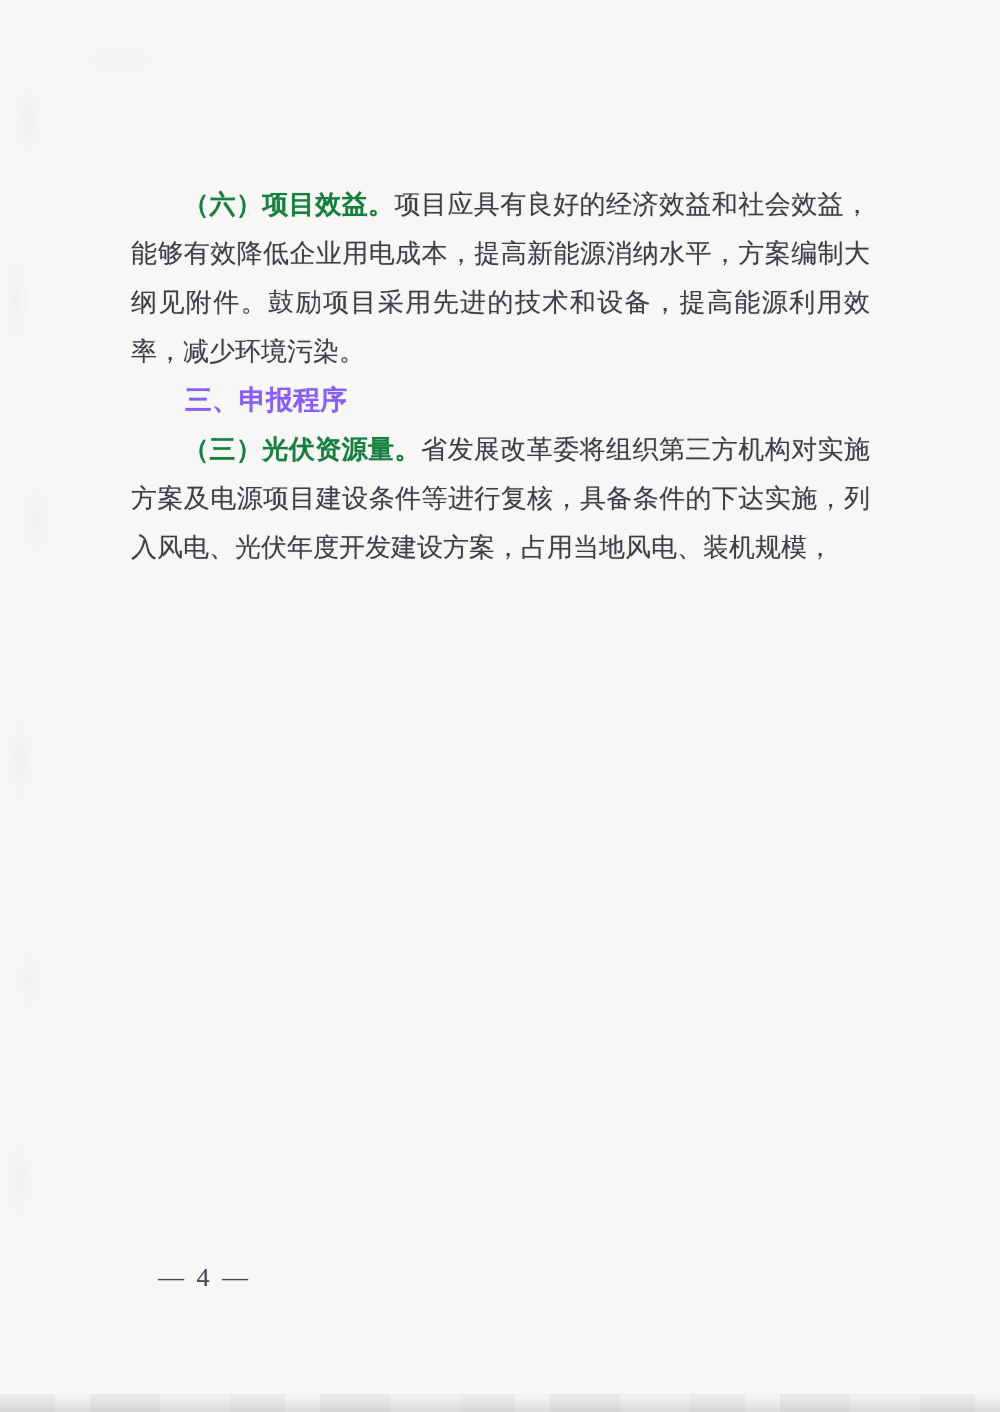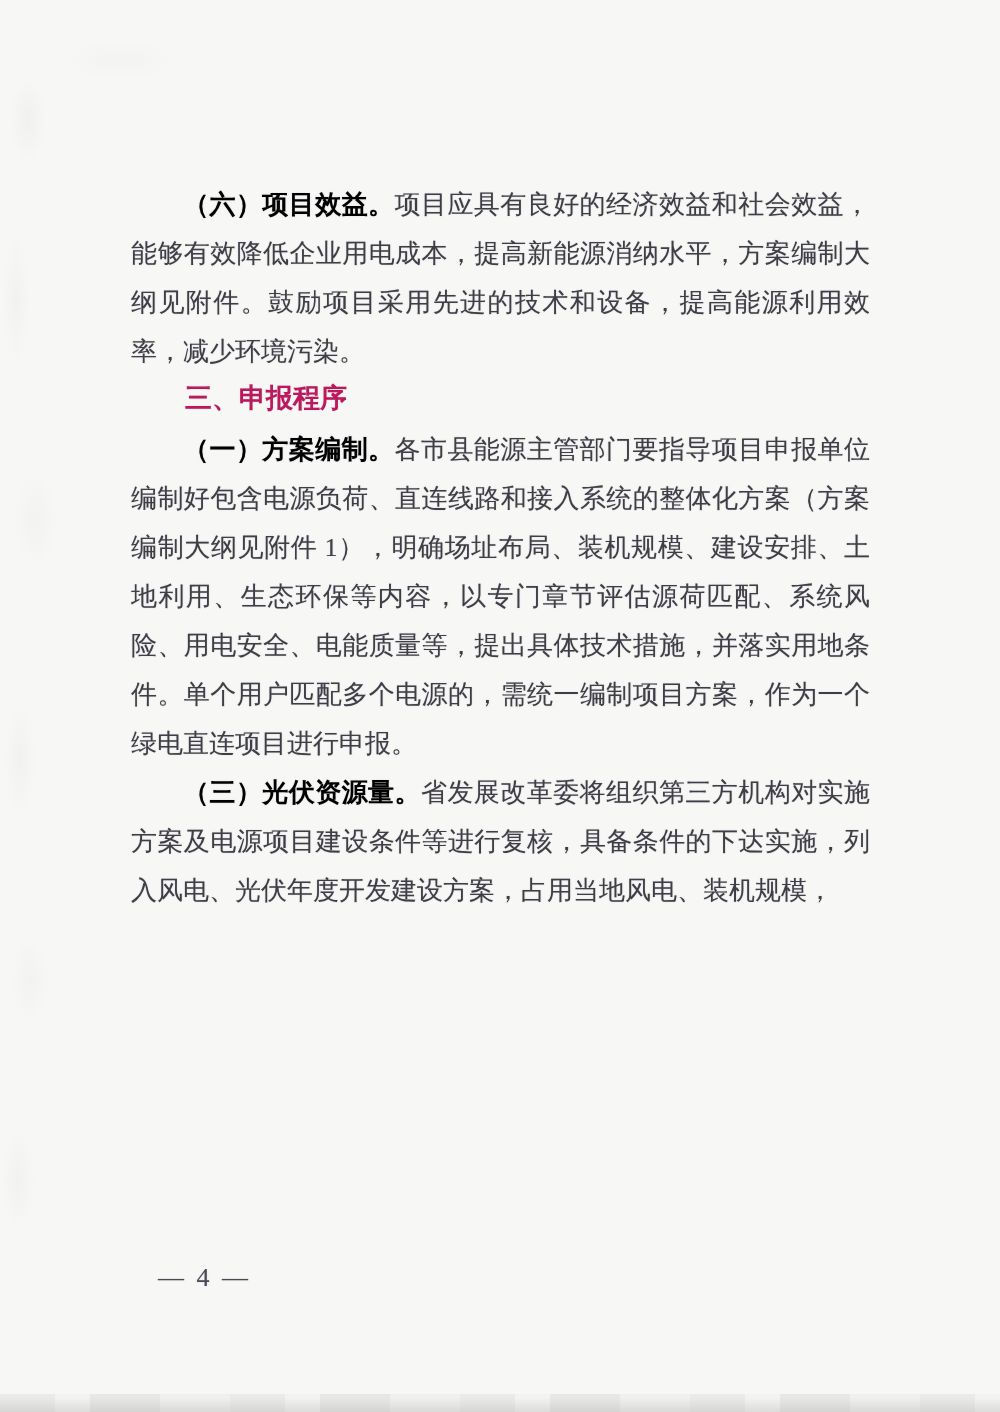--- a/index.html
+++ b/index.html
@@ -63,7 +63,7 @@
   }
   .para .lead {
     font-weight: 700;
-    color: #000000;
+    color: #15803d;
   }
   .heading {
     margin: 0;

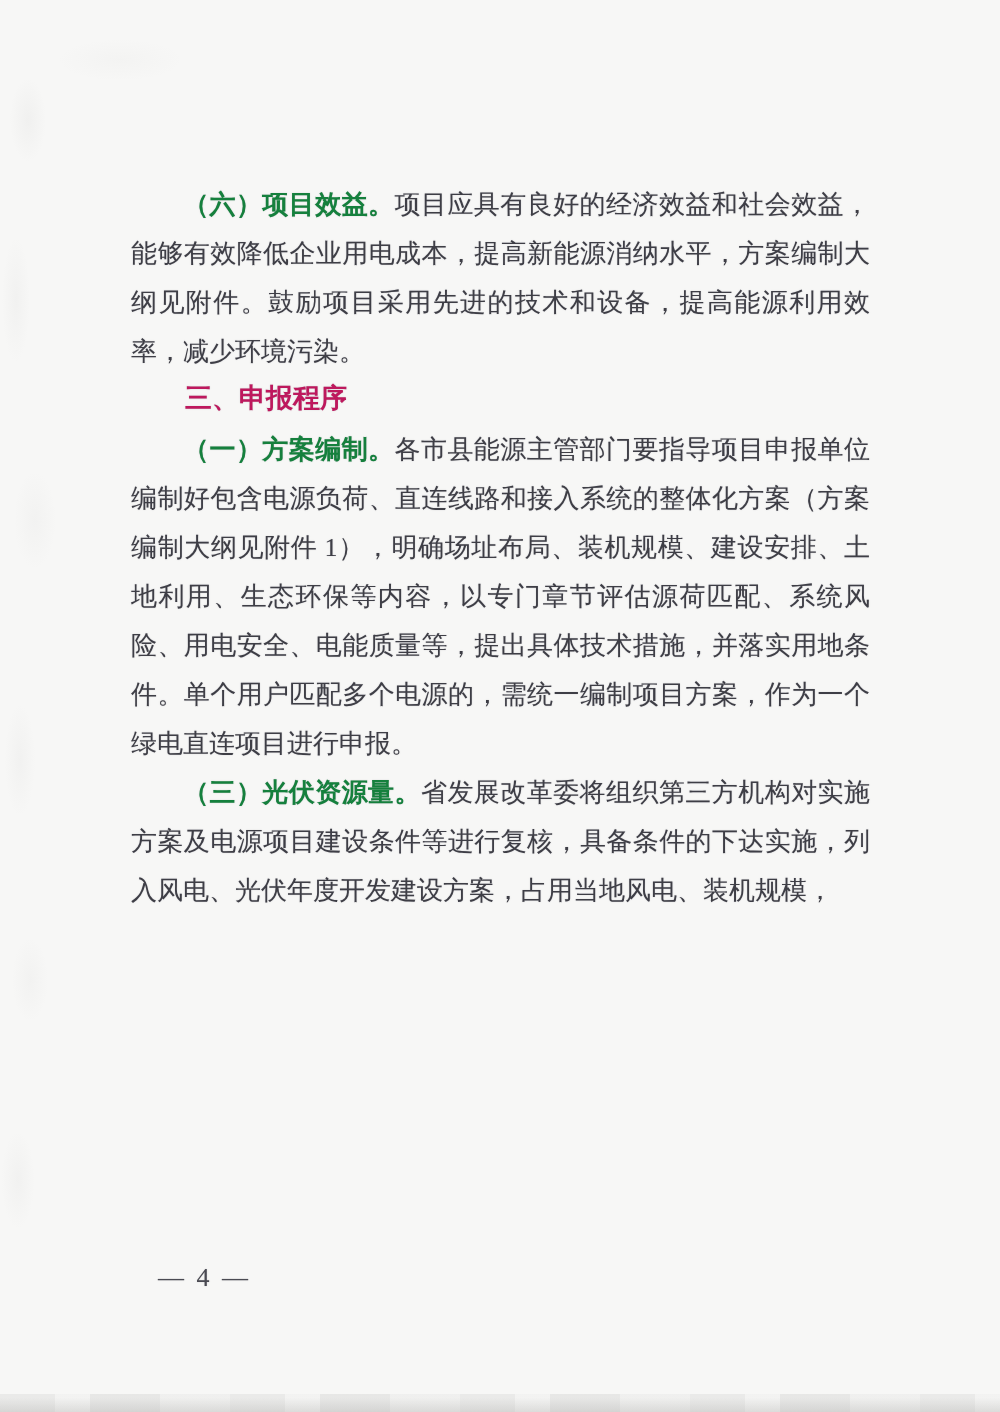--- a/index.html
+++ b/index.html
@@ -71,8 +71,8 @@
     font-size: 27px;
     line-height: 49px;
     font-weight: 700;
-    font-family: Liberation Mono, monospace;
-    color: #be185d;
+    font-family: Liberation Sans, sans-serif;
+    color: #8b5cf6;
   }
   .pagenum {
     position: absolute;

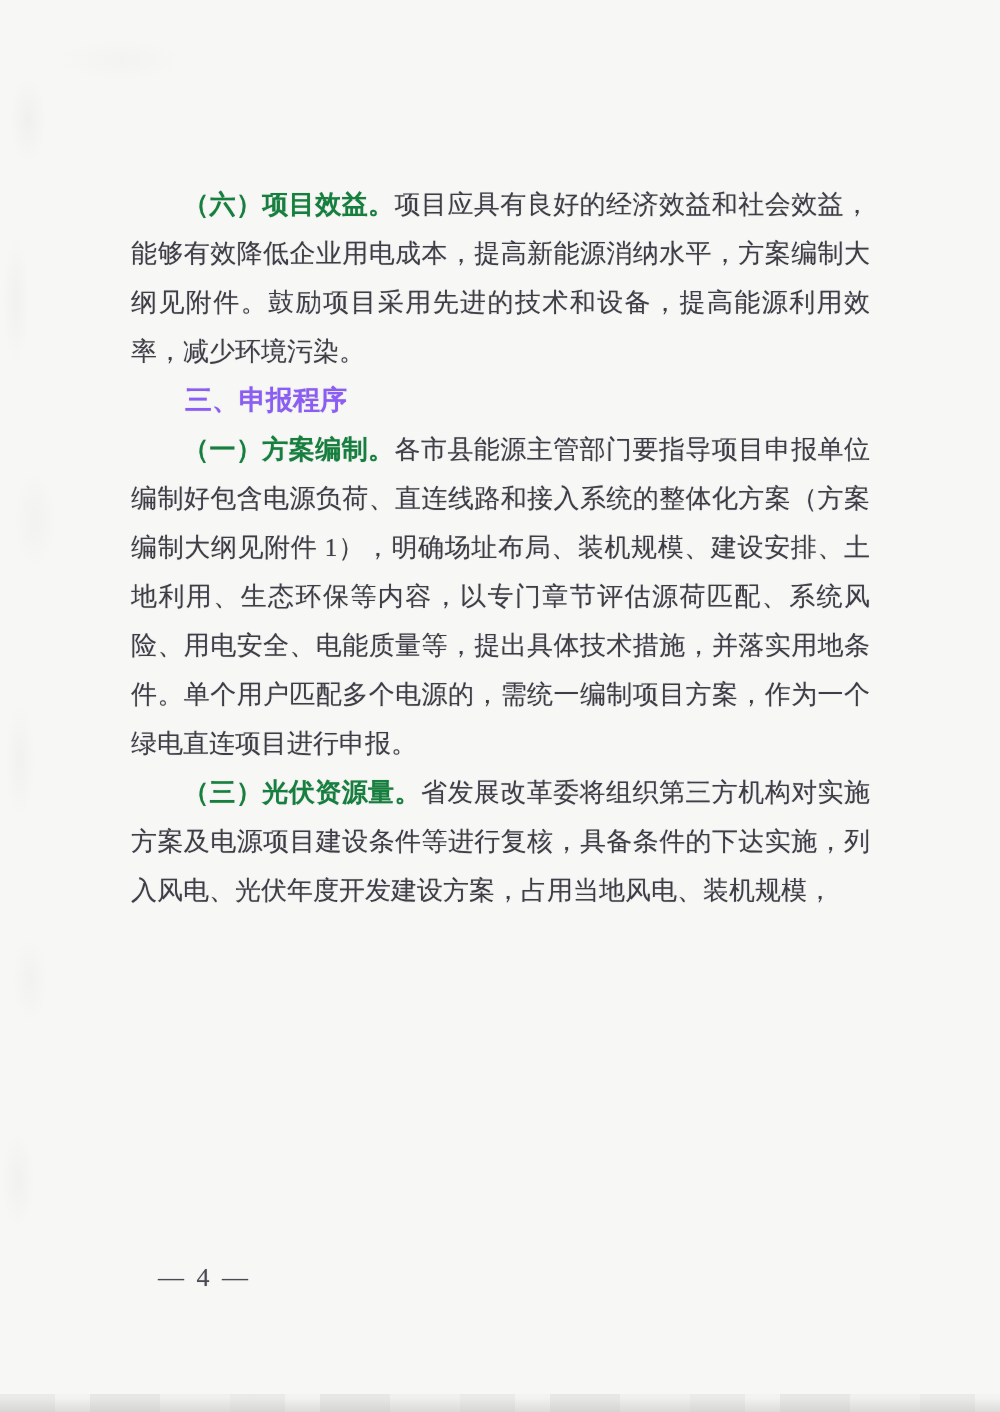--- a/index.html
+++ b/index.html
@@ -98,7 +98,6 @@
 
     <h2 class="heading">三、申报程序</h2>
 
-    <p class="para"><span class="lead">（一）方案编制。</span><span>各市县能源主管部门要指导项目申报单位编制好包含电源负荷、直连线路和接入系统的整体化方案（方案编制大纲见附件 1），明确场址布局、装机规模、建设安排、土地利用、生态环保等内容，以专门章节评估源荷匹配、系统风险、用电安全、电能质量等，提出具体技术措施，并落实用地条件。单个用户匹配多个电源的，需统一编制项目方案，作为一个绿电直连项目进行申报。</span></p>
 
 
     <p class="para"><span class="lead">（三）光伏资源量。</span><span>省发展改革委将组织第三方机构对实施方案及电源项目建设条件等进行复核，具备条件的下达实施，列入风电、光伏年度开发建设方案，占用当地风电、装机规模，</span></p>

